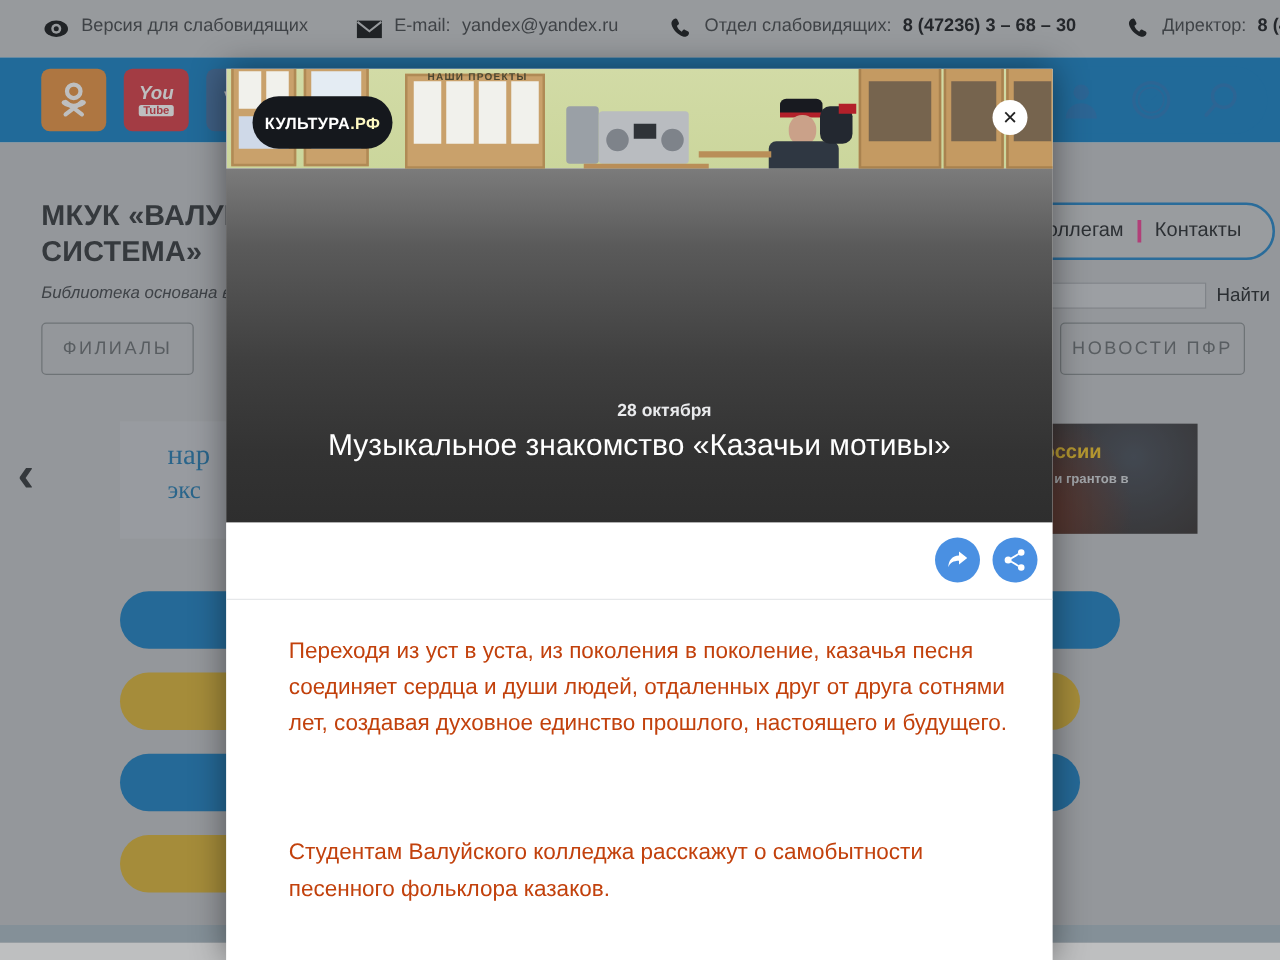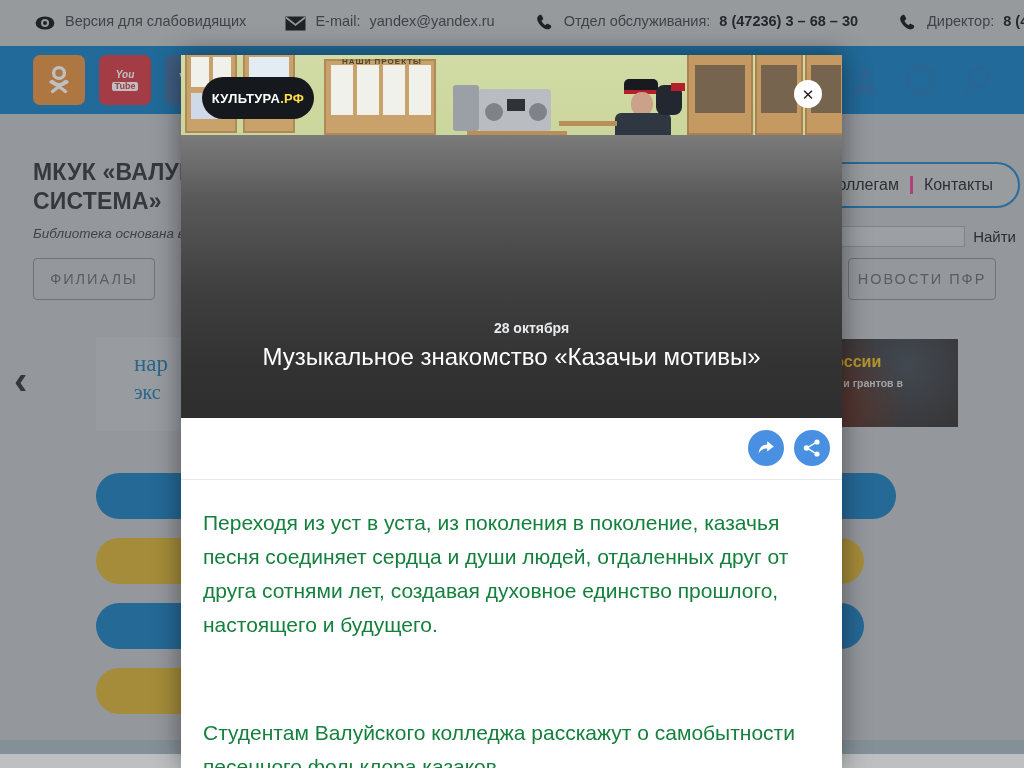--- a/index.html
+++ b/index.html
@@ -226,7 +226,7 @@
             <path d="M3.2 1.2c1.2-.9 2.3-.4 2.8.7l1 2.1c.4.9.1 1.5-.6 2l-.9.6c.5 1.9 2.1 3.8 3.9 4.7l.7-.9c.5-.7 1.2-.9 2-.5l2.1 1.1c1 .5 1.4 1.6.6 2.7-1 1.4-2.7 2-4.4 1.5C6.3 13.9 2 9.4 1.2 5.4.8 3.6 1.9 2.2 3.2 1.2z" fill="#1d2023"></path>
           </svg>
       </span>
-      <span class="tb-label">Отдел обслуживания:</span>
+      <span class="tb-label">Отдел слабовидящих:</span>
       <span class="tb-strong">8 (47236) 3 – 68 – 30</span>
     </div>
 

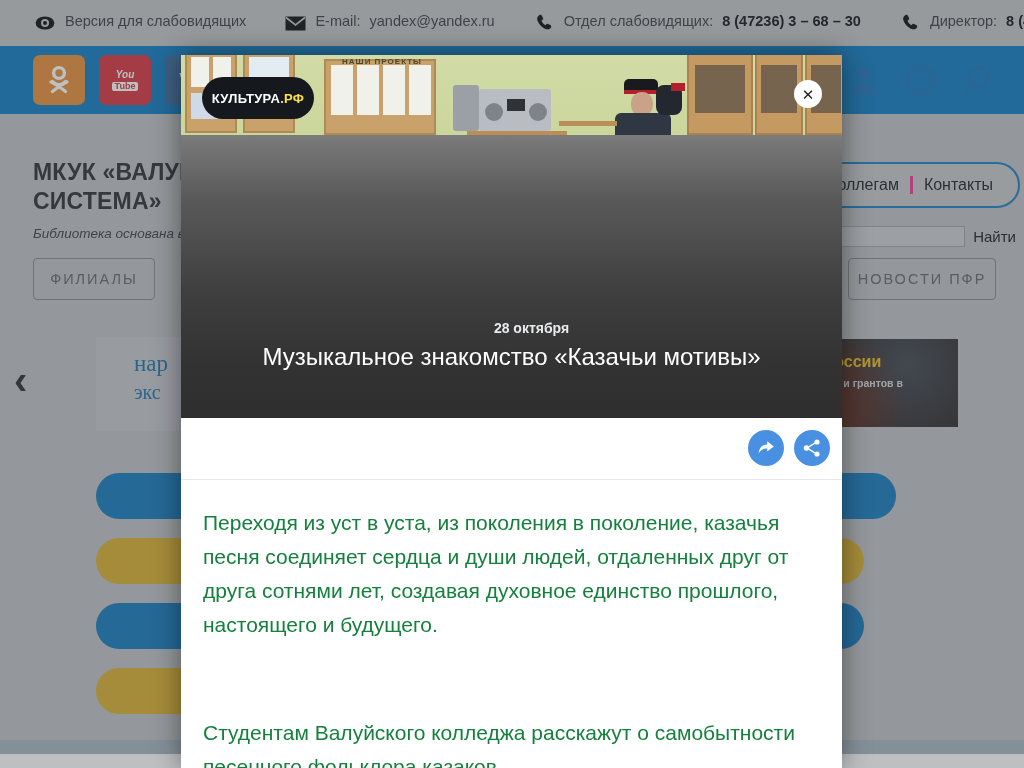--- a/index.html
+++ b/index.html
@@ -253,7 +253,7 @@
       </div>
       <div class="soc soc-yt">
         <div style="text-align:center;line-height:1;">
-          <div class="soc-glyph" style="font-size:10px;font-style:italic;">You</div>
+          <div class="soc-glyph" style="font-size:15px;font-style:italic;">You</div>
           <div style="background:#fff;color:#d9444e;font-size:9px;font-weight:bold;border-radius:2px;padding:0 3px;margin-top:2px;">Tube</div>
         </div>
       </div>

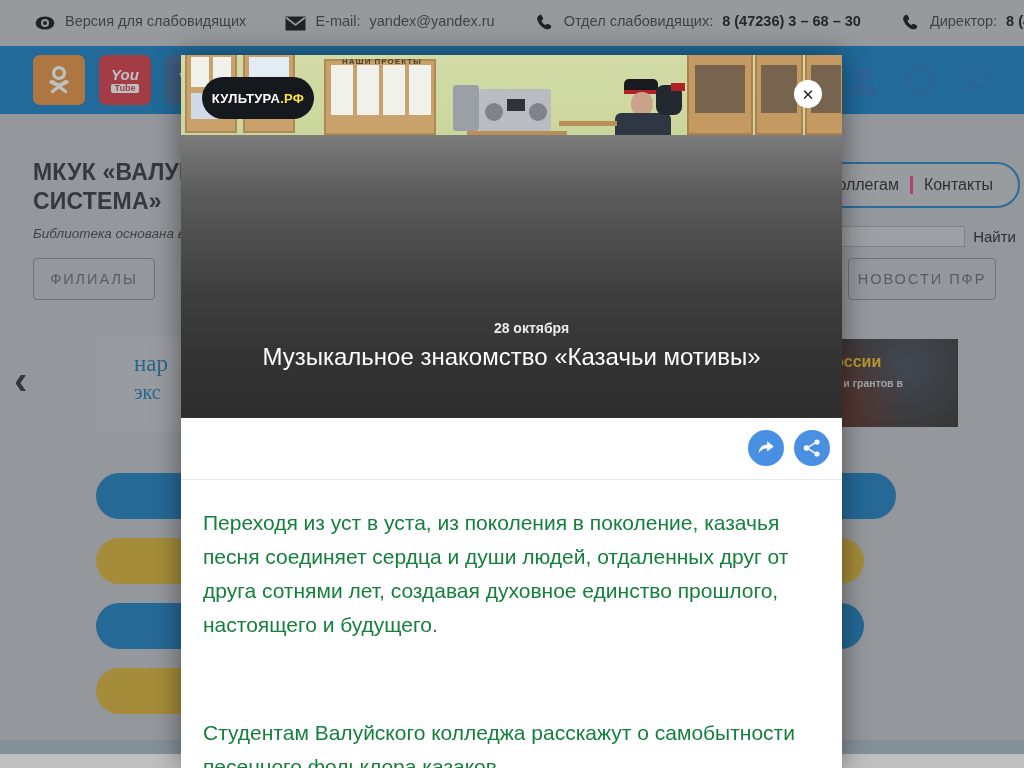--- a/index.html
+++ b/index.html
@@ -157,7 +157,7 @@
     font-size: 13px; font-weight: bold; letter-spacing: .3px;
   }
   .kult-w { color: #ffffff; }
-  .kult-r { color: #fde047; text-align: right; }
+  .kult-r { color: #fef9c3; text-align: right; }
   .modal-close {
     position: absolute; right: 20px; top: 25px; width: 28px; height: 28px;
     background: #ffffff; border-radius: 50%;

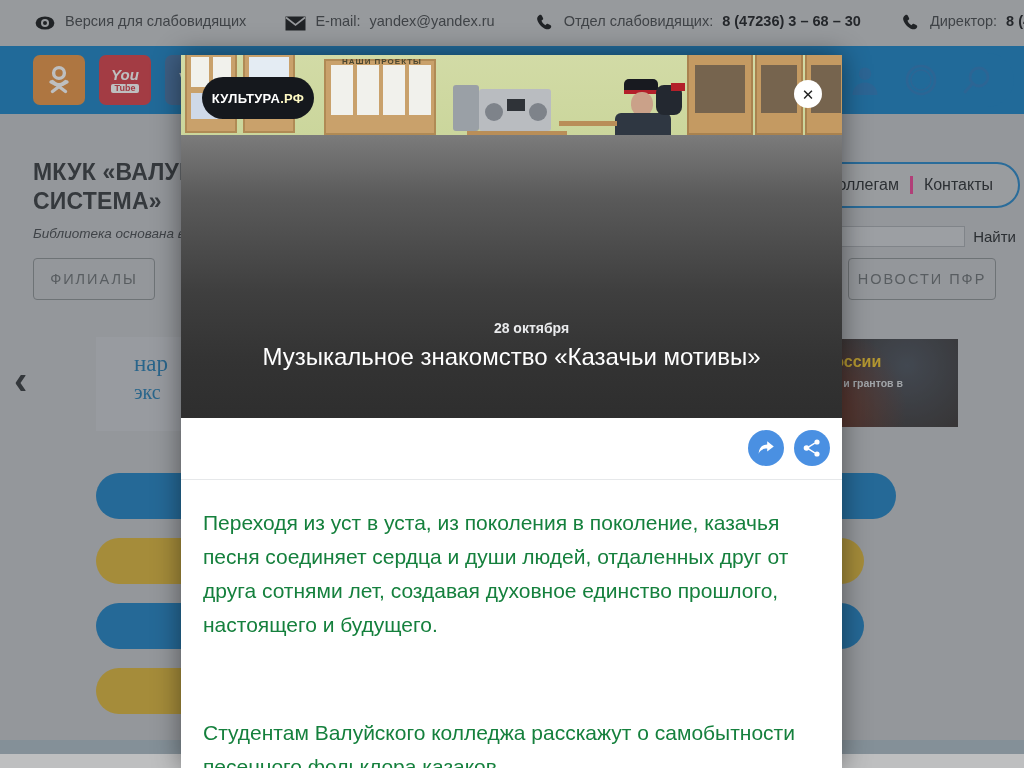--- a/index.html
+++ b/index.html
@@ -187,7 +187,7 @@
 
   .modal-body { padding: 26px 22px 0 22px; background: #fff; height: 288px; }
   .mb-p {
-    color: #15803d; font-size: 21px; line-height: 1.62; margin-bottom: 0;
+    color: #c2410c; font-size: 18px; line-height: 1.62; margin-bottom: 0; margin-left: 28px;
   }
   .mb-gap { height: 74px; }
 </style>

